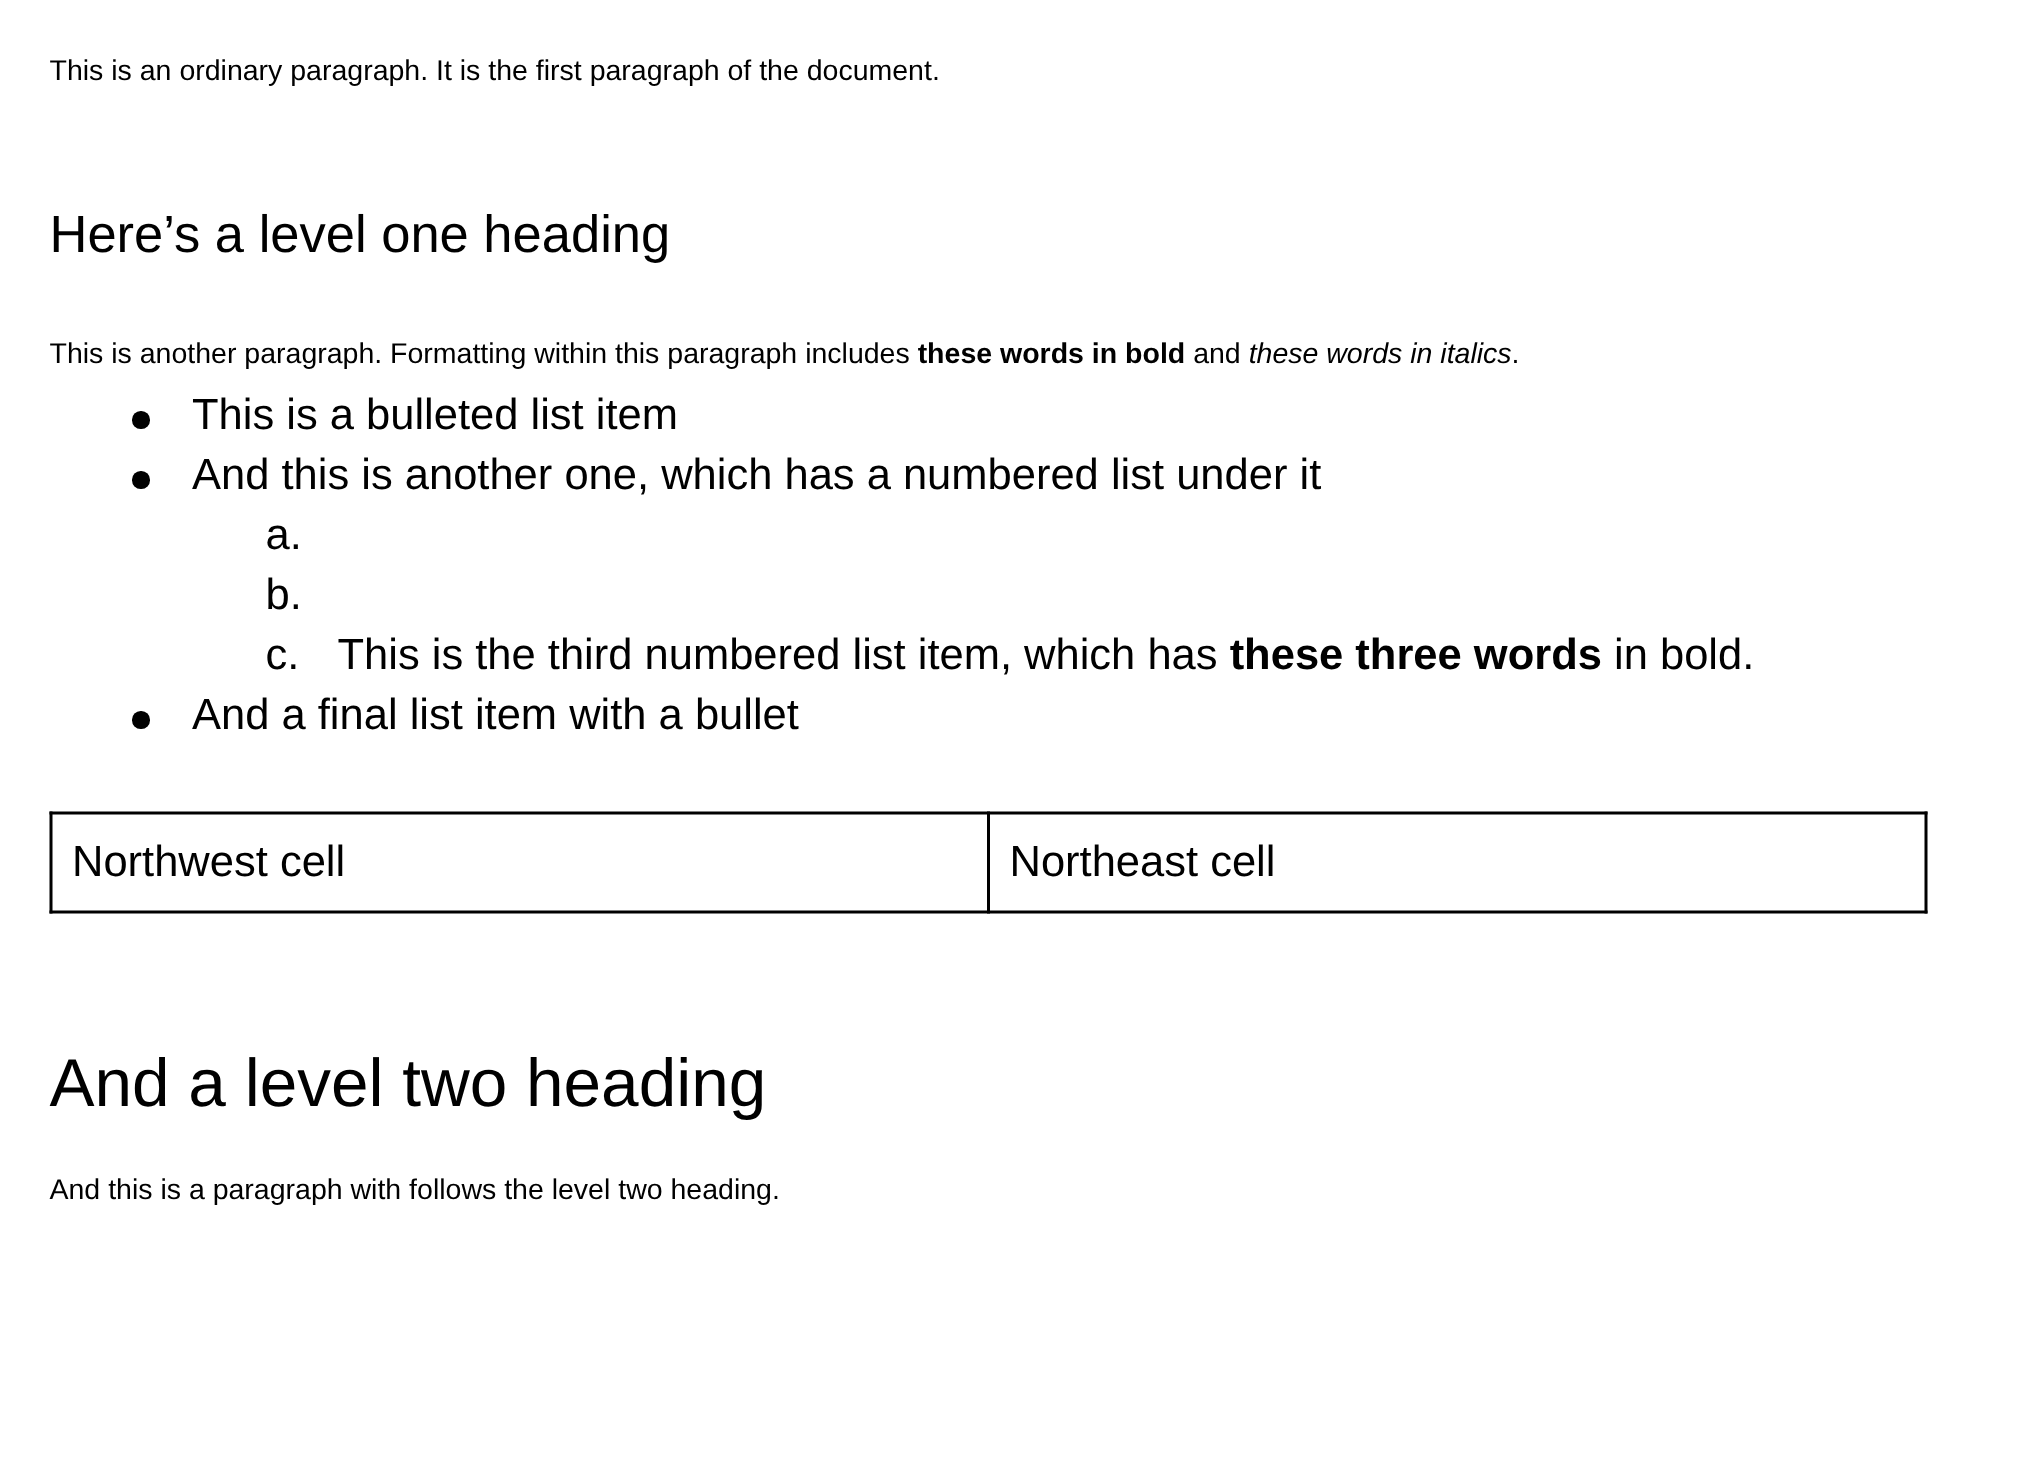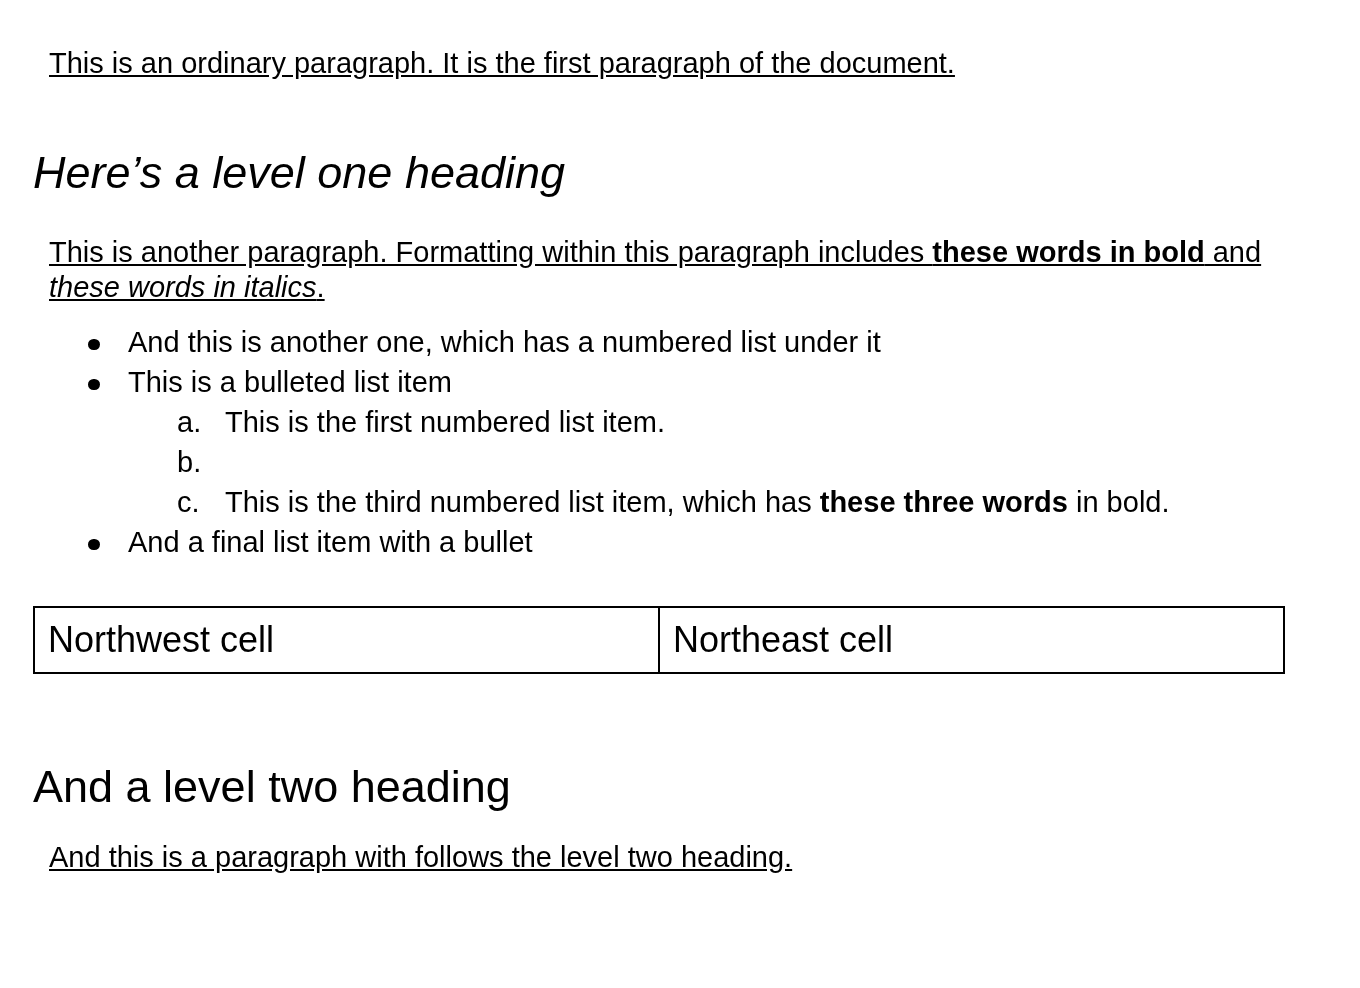--- a/index.html
+++ b/index.html
@@ -15,10 +15,9 @@
     padding: 30px 75px 0 33px; 
   }
   .para {
-    margin: 16px;
+    margin: 0;
     line-height: 35.5px;
-    font-size: 29px;
-    text-decoration: underline;
+    font-size: 19px;
   }
   #p2 { margin-top: 28px; }
   #p3 { margin-top: 29px; }

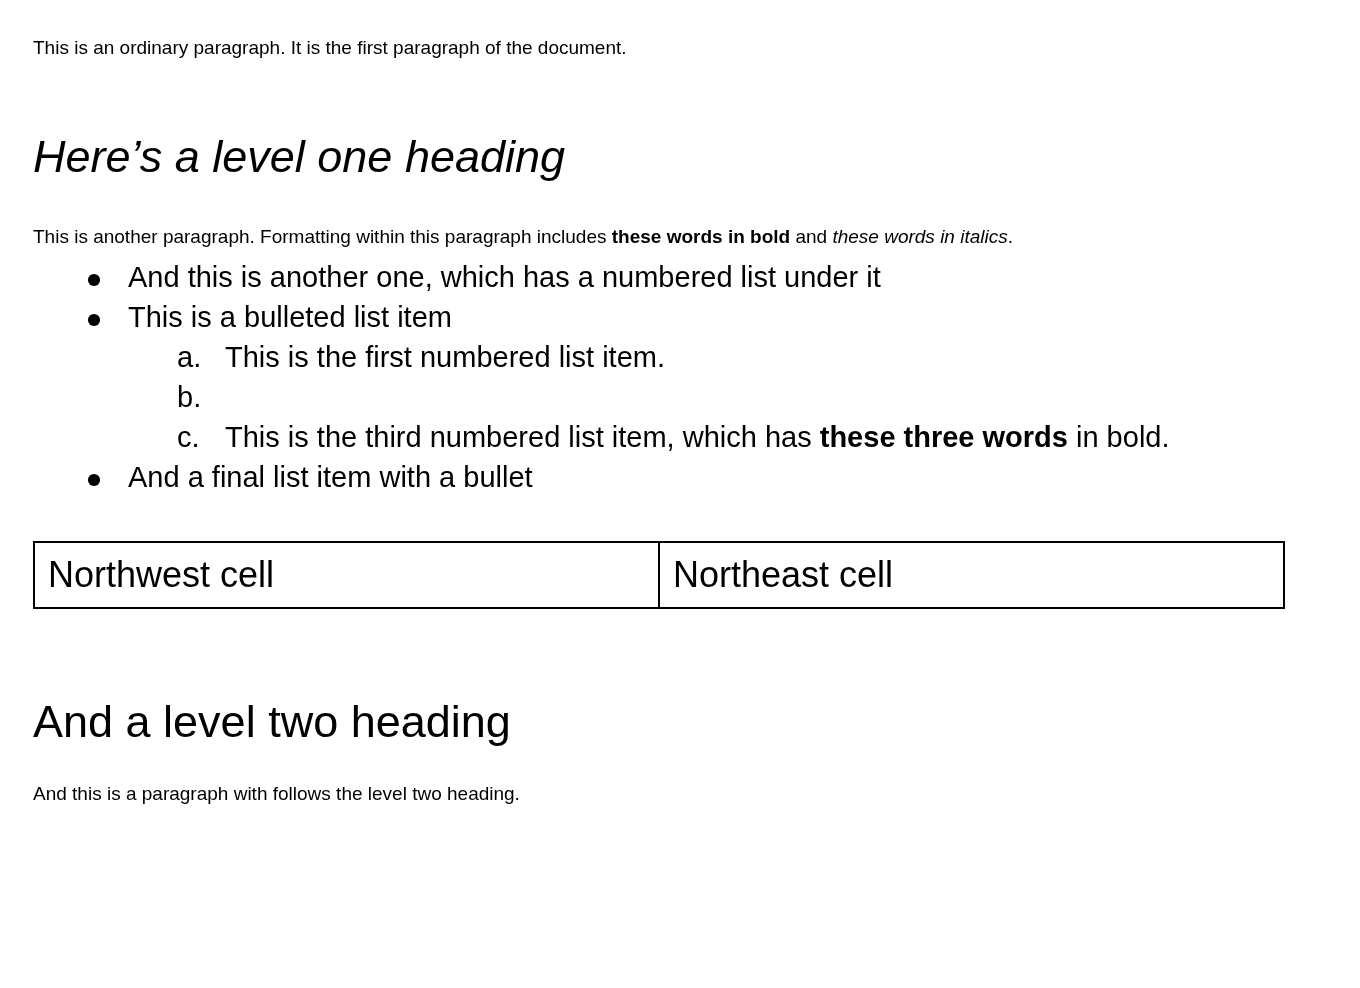--- a/index.html
+++ b/index.html
@@ -22,11 +22,10 @@
   #p2 { margin-top: 28px; }
   #p3 { margin-top: 29px; }
   h1 {
-    font-size: 45px;
+    font-size: 35px;
     font-weight: 400;
     line-height: 61px;
     margin: 60px 0 32px 0;
-    font-style: italic;
   }
   h2 {
     font-size: 45px;

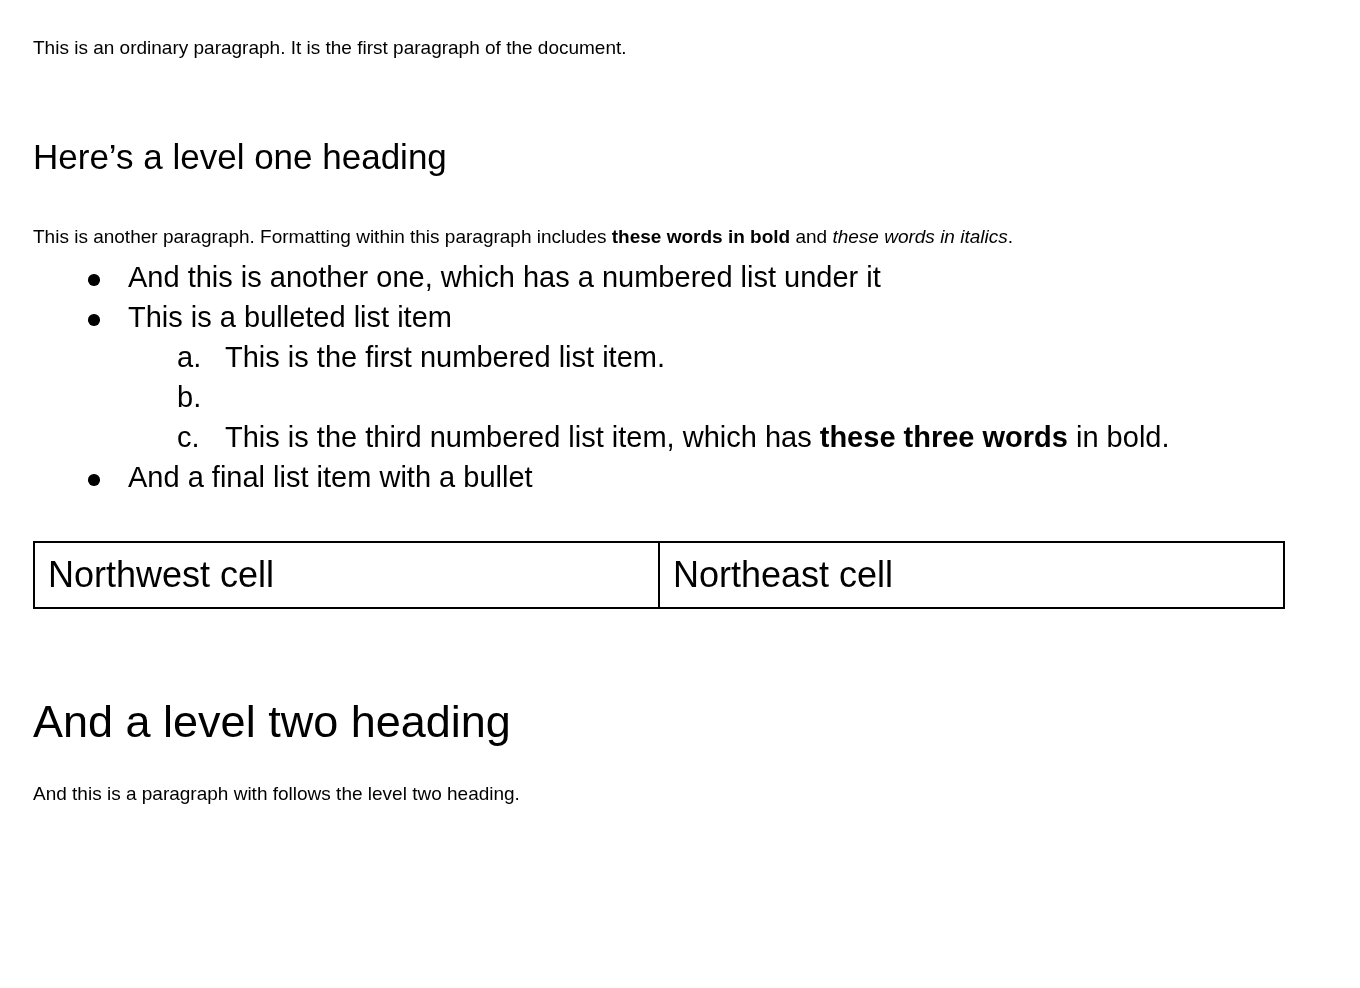--- a/index.html
+++ b/index.html
@@ -95,14 +95,14 @@
       <span class="bullet-box">
           <span class="bullet"></span>
         </span>
-      <span class="li-text">And this is another one, which has a numbered list under it</span>
+      <span class="li-text">This is a bulleted list item</span>
     </div>
 
     <div class="li">
       <span class="bullet-box">
           <span class="bullet"></span>
         </span>
-      <span class="li-text">This is a bulleted list item</span>
+      <span class="li-text">And this is another one, which has a numbered list under it</span>
     </div>
 
     <div class="li">

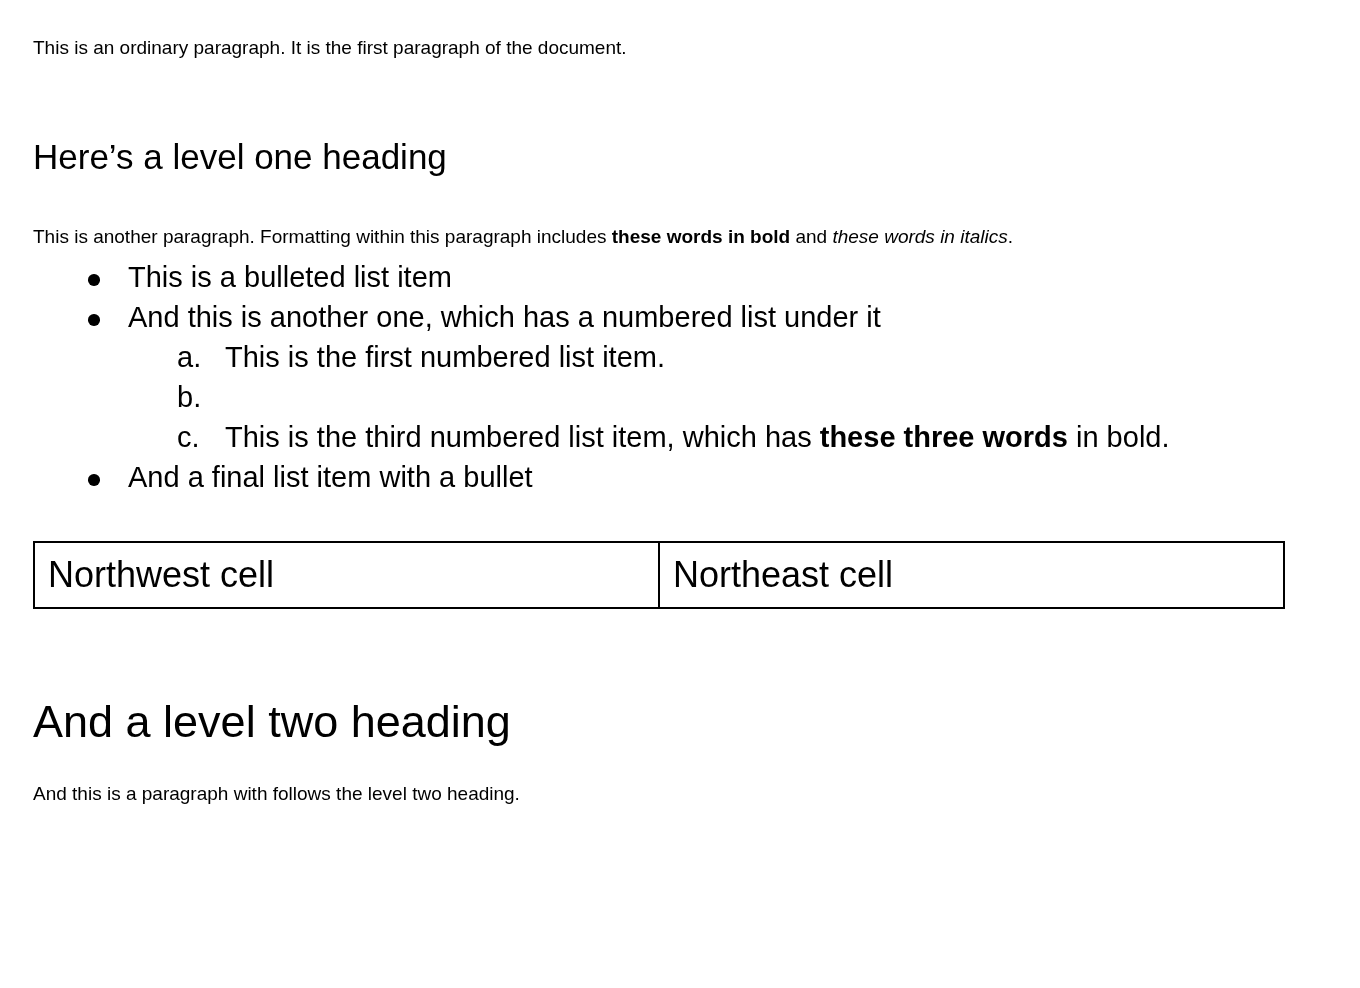--- a/index.html
+++ b/index.html
@@ -107,7 +107,6 @@
 
     <div class="li">
       <span class="alpha-box">a.</span>
-      <span class="li-text">This is the first numbered list item.</span>
     </div>
 
     <div class="li">

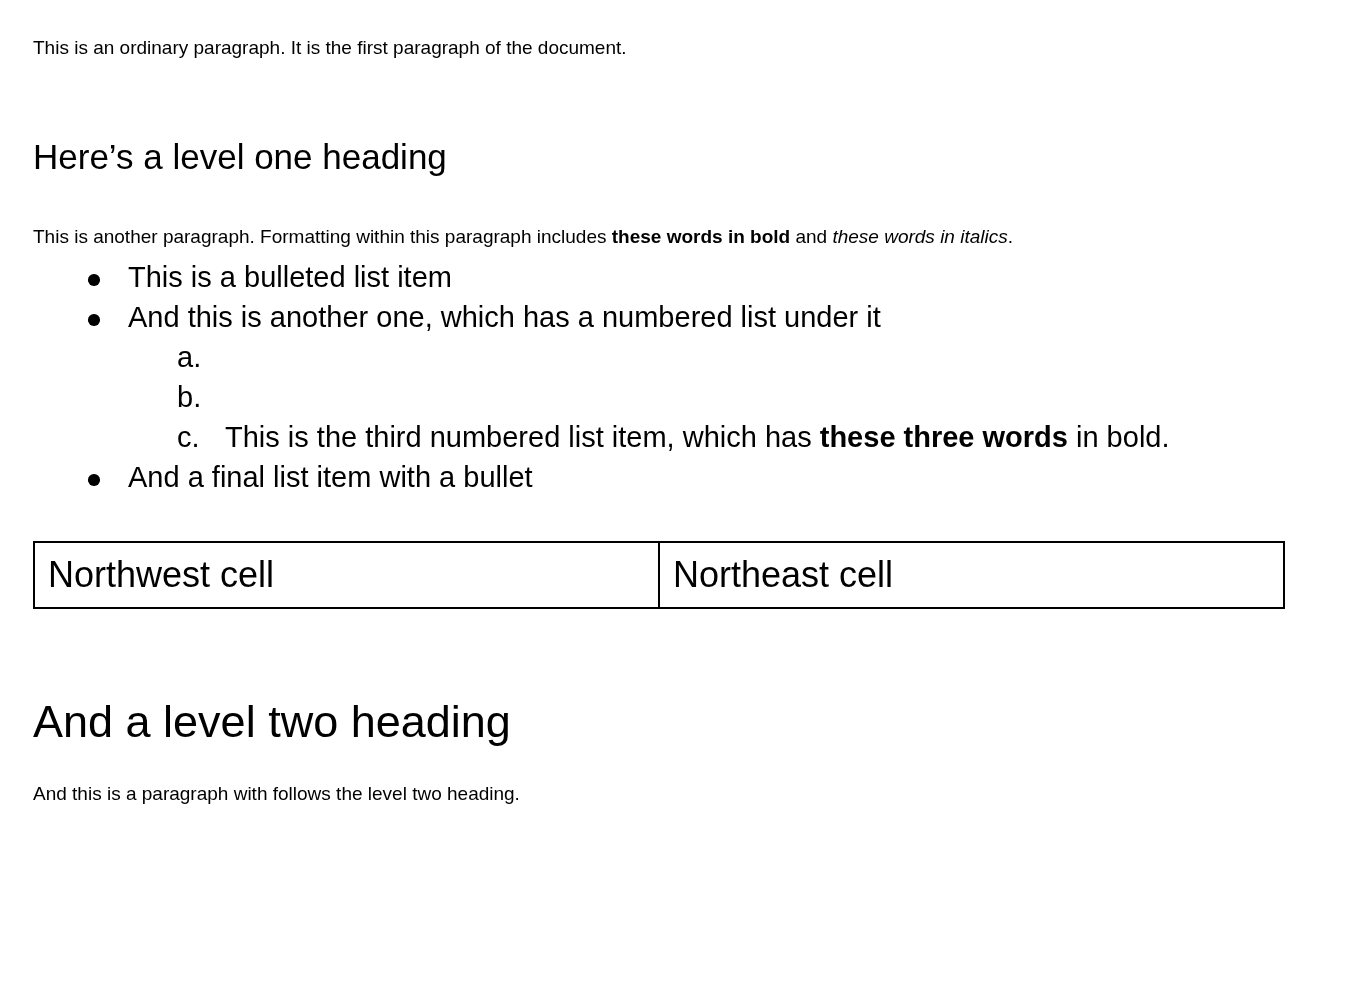--- a/index.html
+++ b/index.html
@@ -74,7 +74,7 @@
     border: 2px solid #000000;
     padding: 12px 13px;
     line-height: 40px;
-    font-size: 36px;
+    font-size: 29px;
     vertical-align: top;
   }
 </style>

